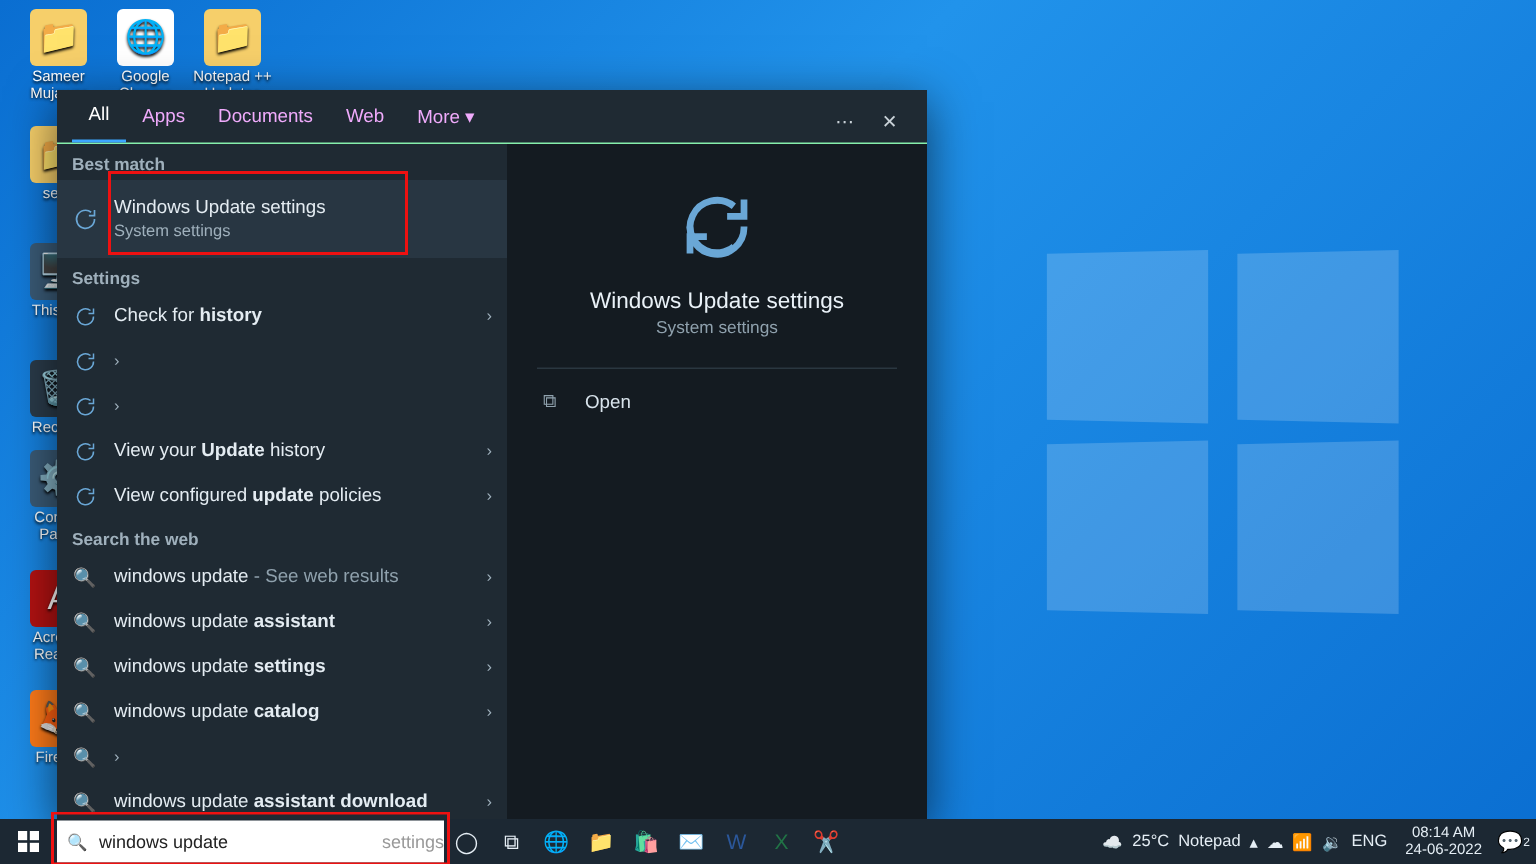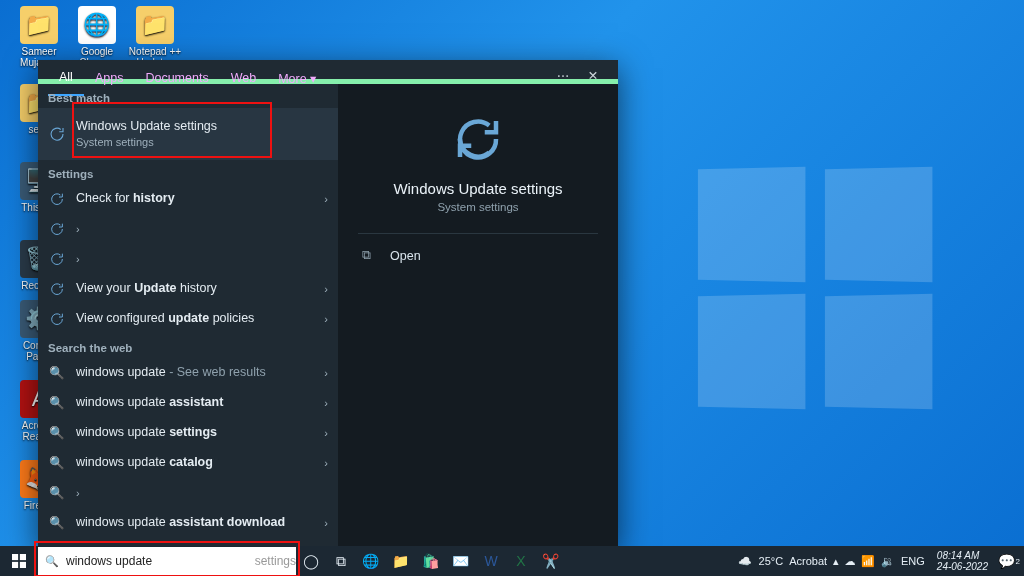--- a/index.html
+++ b/index.html
@@ -15,7 +15,7 @@
 
 
 .flyout { position:absolute; left:38px; top:60px; width:580px; height:488px; background:#1f2a33; color:#ddd; box-shadow:0 8px 30px rgba(0,0,0,.6); display:flex; flex-direction:column; }
-.tabs { display:flex; align-items:flex-start; height:24px; padding:0 10px; border-bottom:5px solid #86efac; font-size:12.5px; }
+.tabs { display:flex; align-items:flex-end; height:36px; padding:0 10px; border-bottom:1px solid #86efac; font-size:12.5px; }
 .tabs .tab { padding:0 11px; height:36px; display:flex; align-items:center; cursor:pointer; color:#f0abfc; }
 .tabs .tab.active { border-bottom:2px solid #3da6ff; color:#fff; }
 .tabs .sp { flex:1; }

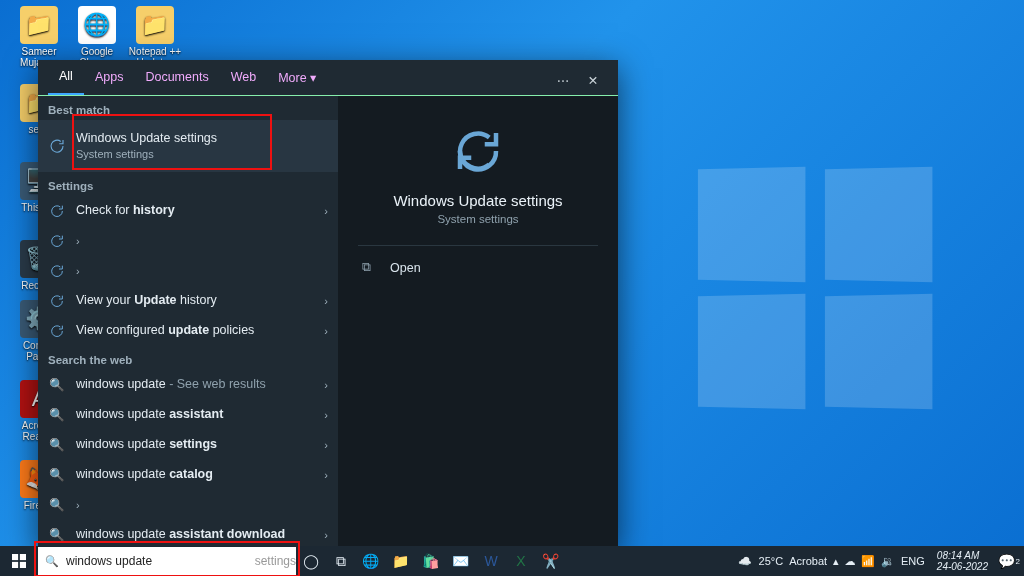--- a/index.html
+++ b/index.html
@@ -268,7 +268,7 @@
     <div class="tray">
       <span>☁️</span>
       <span>25°C</span>
-      <span>Acrobat</span>
+      <span>Notepad</span>
       <span>▴</span>
       <span>☁</span>
       <span>📶</span>

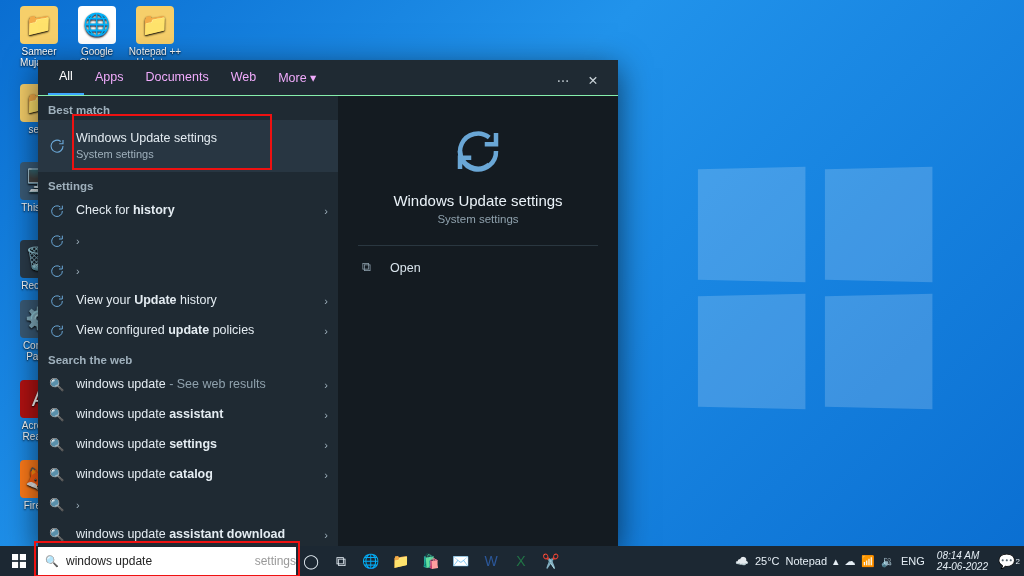--- a/index.html
+++ b/index.html
@@ -55,7 +55,7 @@
 .taskbar .tb { width:30px; height:30px; display:flex; align-items:center; justify-content:center; cursor:pointer; font-size:14px; }
 .taskbar .sp { flex:1; }
 .taskbar .tray { display:flex; align-items:center; gap:6px; padding:0 6px; }
-.taskbar .clock { text-align:left; line-height:1.1; padding:0 6px; font-size:10px;font-style:italic; }
+.taskbar .clock { text-align:center; line-height:1.1; padding:0 6px; font-size:10px; }
 
 
 .refresh-svg { stroke:#6aa7d6; fill:none; stroke-width:3; }

